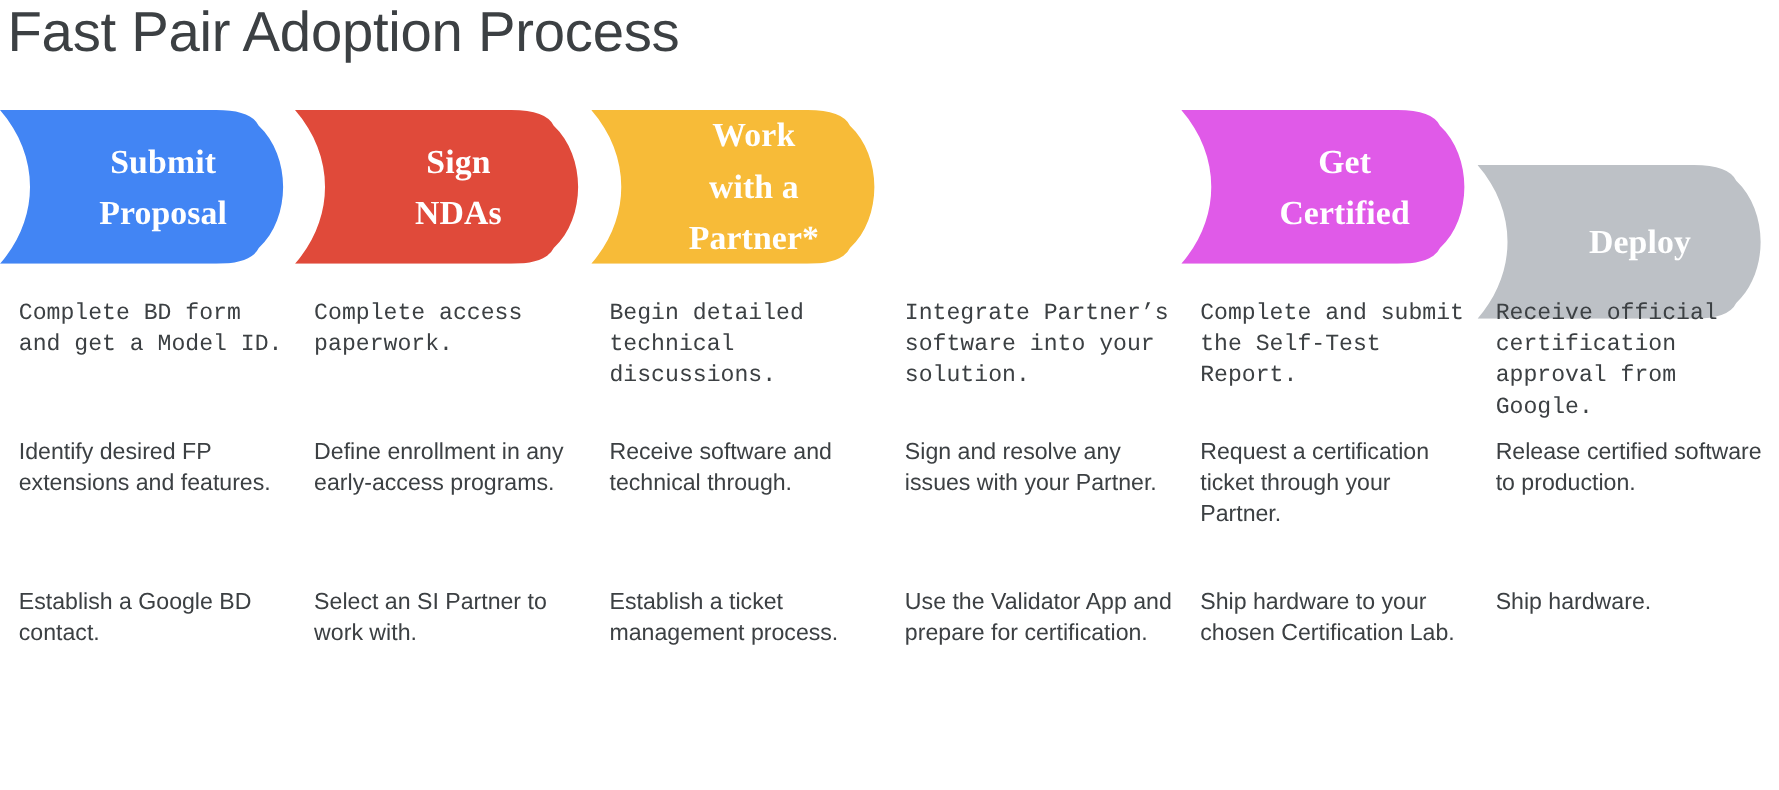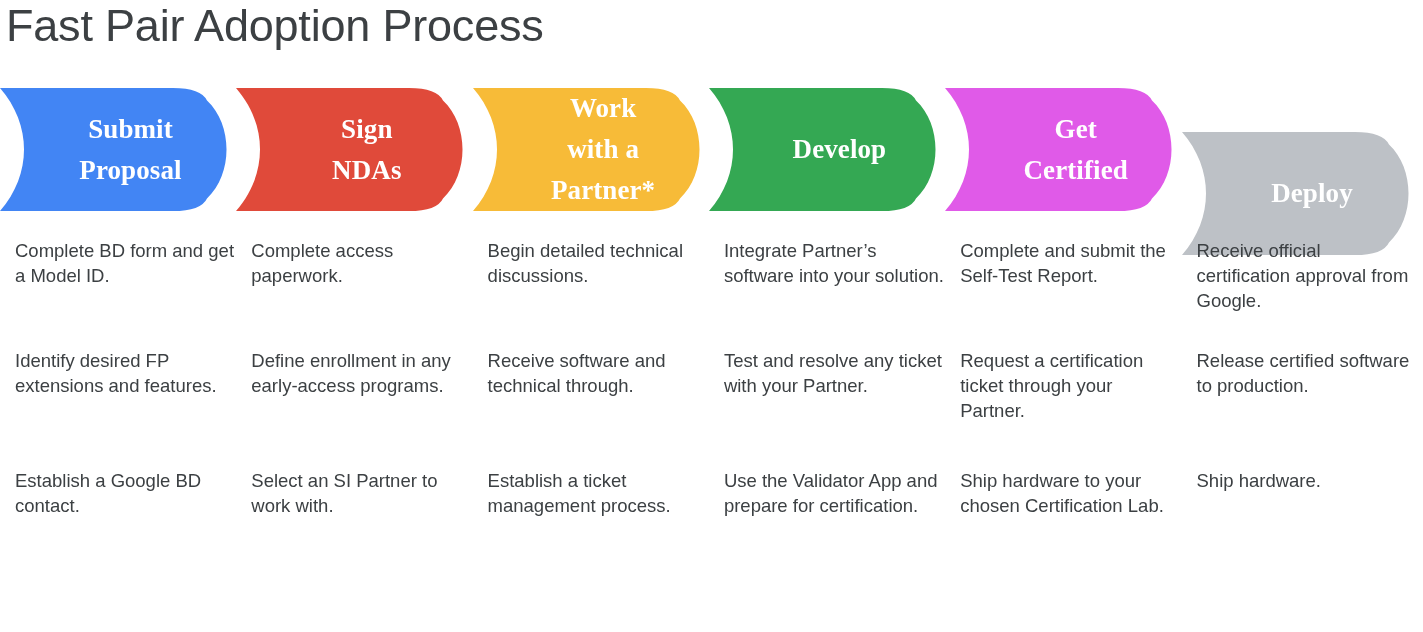--- a/index.html
+++ b/index.html
@@ -152,14 +152,6 @@
           <span>NDAs</span>
         </div>
       </div>
-      <div class="chevron" style="left: 708.9px; width: 231px;">
-        <svg class="chev-svg" viewBox="0 0 231 123" preserveAspectRatio="none">
-          <path d="M 0,0 L 173,0 Q 201,0 207,12.6 C 233,36.9 233,86.1 207,110.4 Q 201,123 173,123 L 0,123 C 32,86.1 32,36.9 0,0 Z" fill="#34a853"></path>
-        </svg>
-        <div class="chev-label">
-          <span>Develop</span>
-        </div>
-      </div>
       <div class="chevron" style="left: 945.2px; width: 231px;">
         <svg class="chev-svg" viewBox="0 0 231 123" preserveAspectRatio="none">
           <path d="M 0,0 L 173,0 Q 201,0 207,12.6 C 233,36.9 233,86.1 207,110.4 Q 201,123 173,123 L 0,123 C 32,86.1 32,36.9 0,0 Z" fill="#e05ae8"></path>

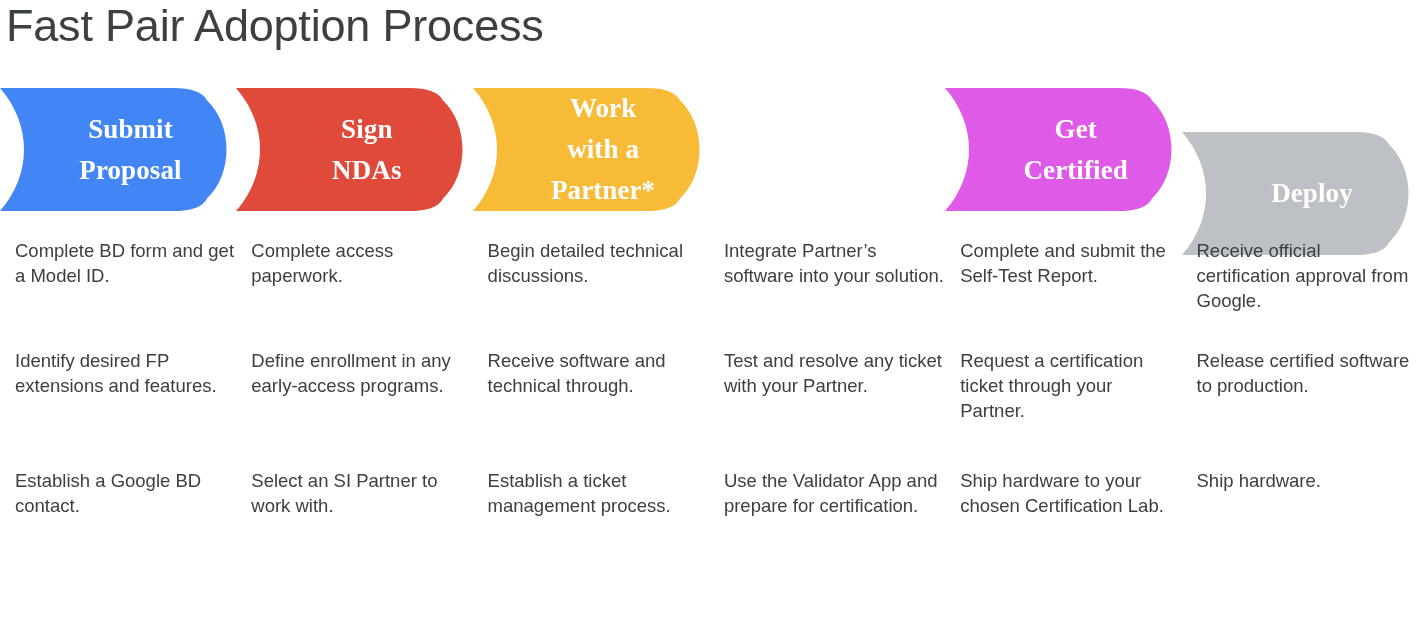--- a/index.html
+++ b/index.html
@@ -101,7 +101,7 @@
     color: #3c4043;
     font-weight: 400;
   }
-  .item-row-0 { top: 0px; }
+  .item-row-0 { top: 0px; font-family: Liberation Mono, monospace; }
   .item-row-1 { top: 110px; }
   .item-row-2 { top: 230px; }
 

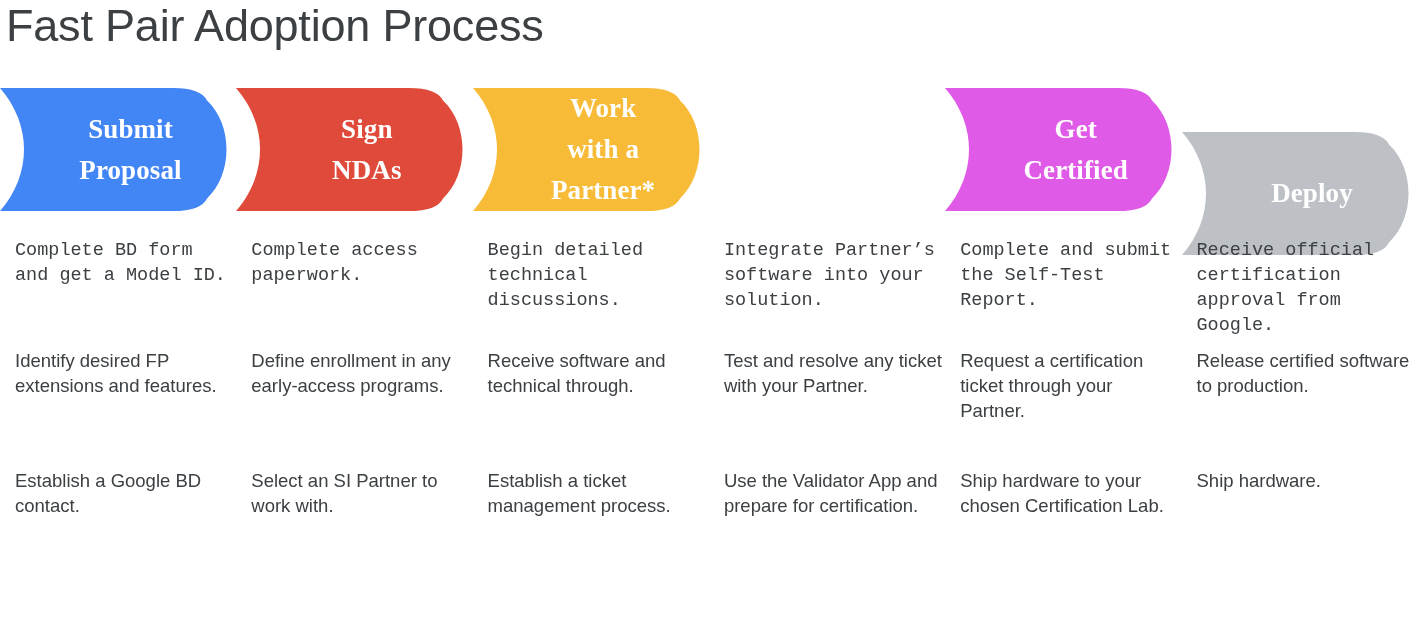--- a/index.html
+++ b/index.html
@@ -189,7 +189,7 @@
       </div>
       <div class="col" style="left: 723.9px;">
         <div class="col-item item-row-0">Integrate Partner’s software into your solution.</div>
-        <div class="col-item item-row-1">Test and resolve any ticket with your Partner.</div>
+        <div class="col-item item-row-1">Sign and resolve any issues with your Partner.</div>
         <div class="col-item item-row-2">Use the Validator App and prepare for certification.</div>
       </div>
       <div class="col" style="left: 960.2px;">

